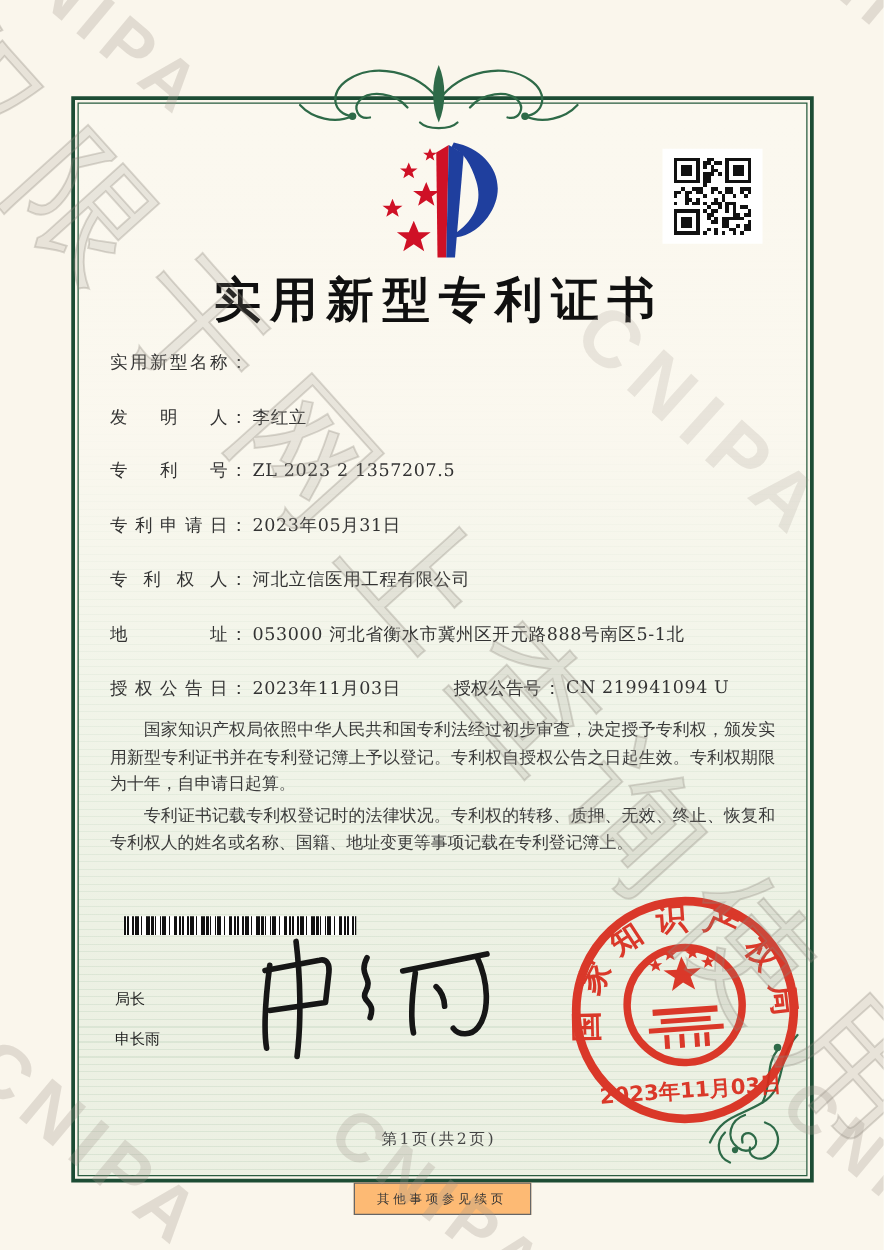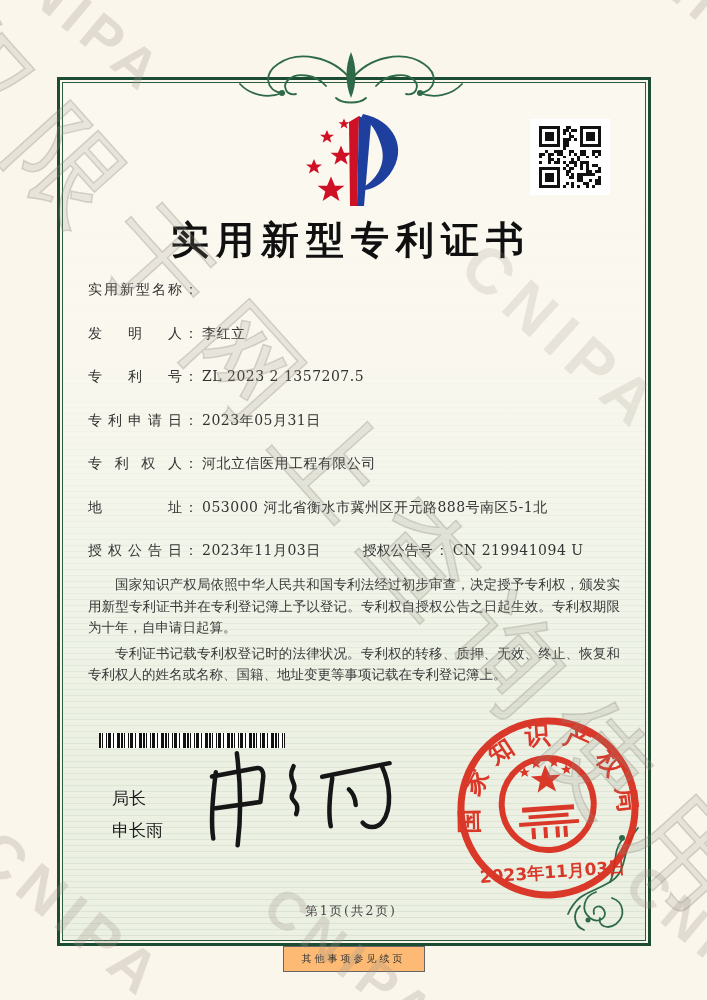--- a/index.html
+++ b/index.html
@@ -63,7 +63,7 @@
       #111 14px 15px, #fff 15px 18px, #111 18px 21px, #fff 21px 22px);
   }
   .signer{position:absolute; left:92px; top:783px; font-family:"Liberation Sans",sans-serif;
-          font-size:17px; color:#1d1d1d; line-height:32px; z-index:4;margin-left:20px;}
+          font-size:12px; color:#1d1d1d; line-height:32px; z-index:4;}
   .signature{position:absolute; left:183px; top:738px; z-index:4;}
   .seal{position:absolute; left:452px; top:712px; z-index:4; opacity:0.93;}
   .page-num{position:absolute; left:57px; top:903px; width:588px; text-align:center;

